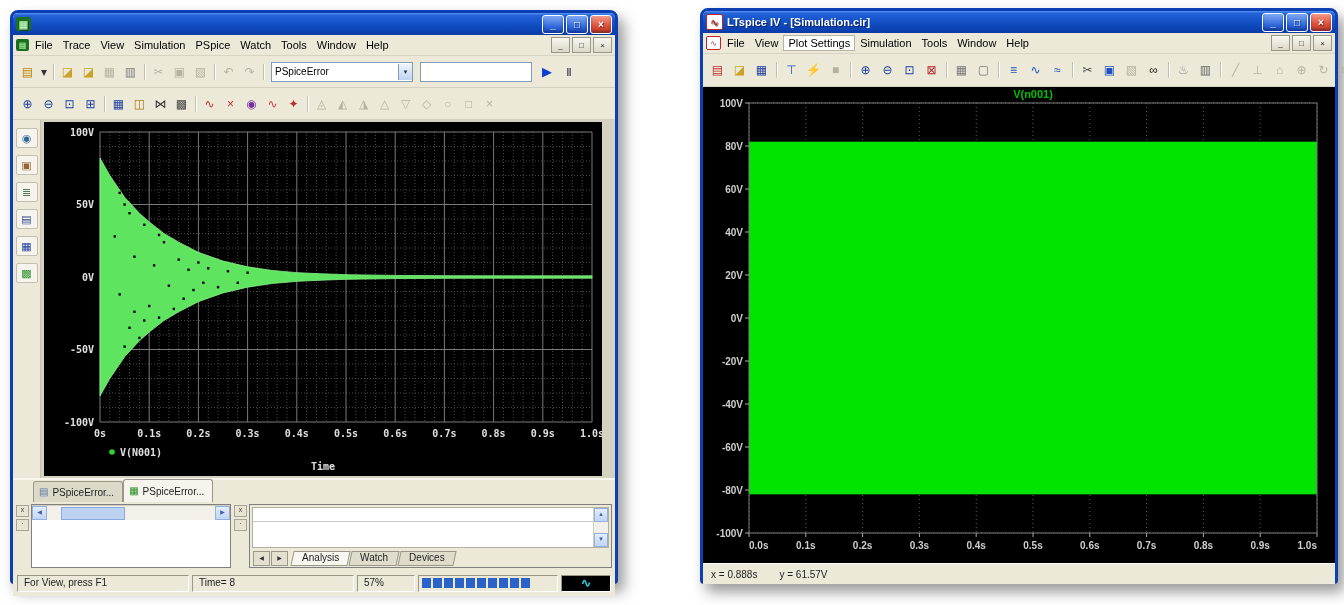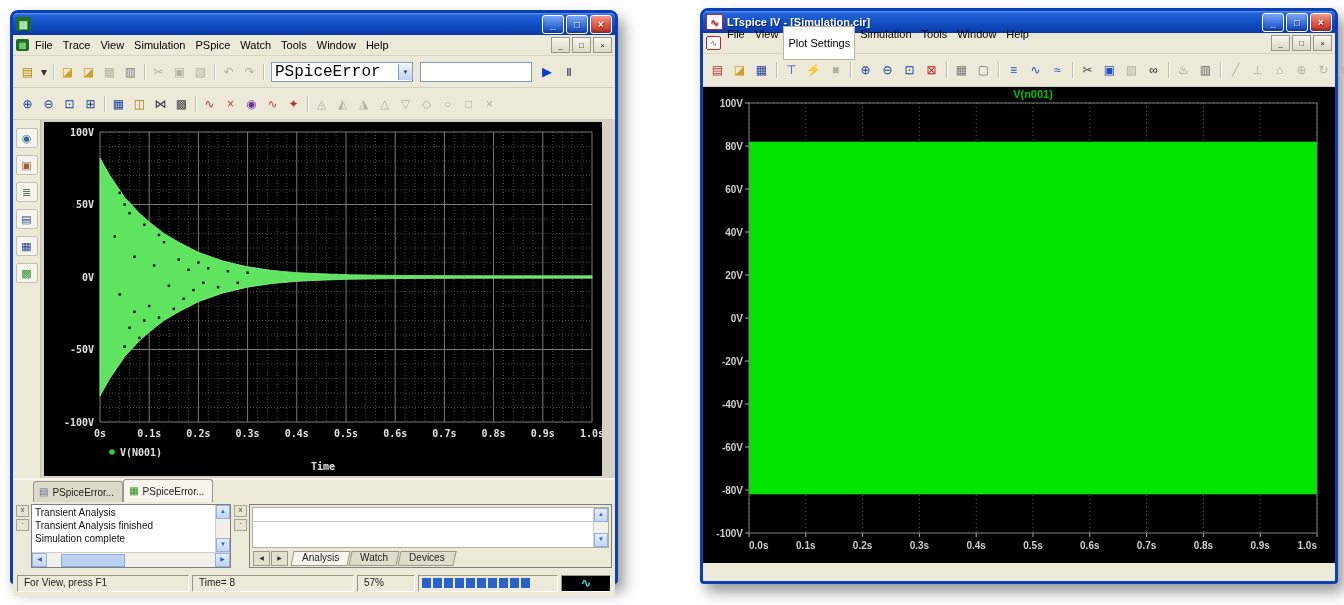--- a/index.html
+++ b/index.html
@@ -19,7 +19,7 @@
 
   .menubar{height:20px;display:flex;align-items:center;gap:1px;padding:0 3px;font-size:11px;background:#ece9d8;border-bottom:1px solid #d8d4c4;color:#000}
   .menu-item{padding:2px 5px;white-space:nowrap}
-  .menu-item.hl{background:#ffffff;border:1px solid #b8b4a4;padding:10px 4px}
+  .menu-item.hl{background:#ffffff;border:1px solid #b8b4a4;padding:1px 4px}
   .mdi-btns{margin-left:auto;display:flex;gap:2px;align-items:center}
   .mdibtn{width:17px;height:14px;border:1px solid #9a9689;background:linear-gradient(#f8f6ee,#dcd8c8);font-size:8px;display:flex;align-items:center;justify-content:center;color:#222}
 

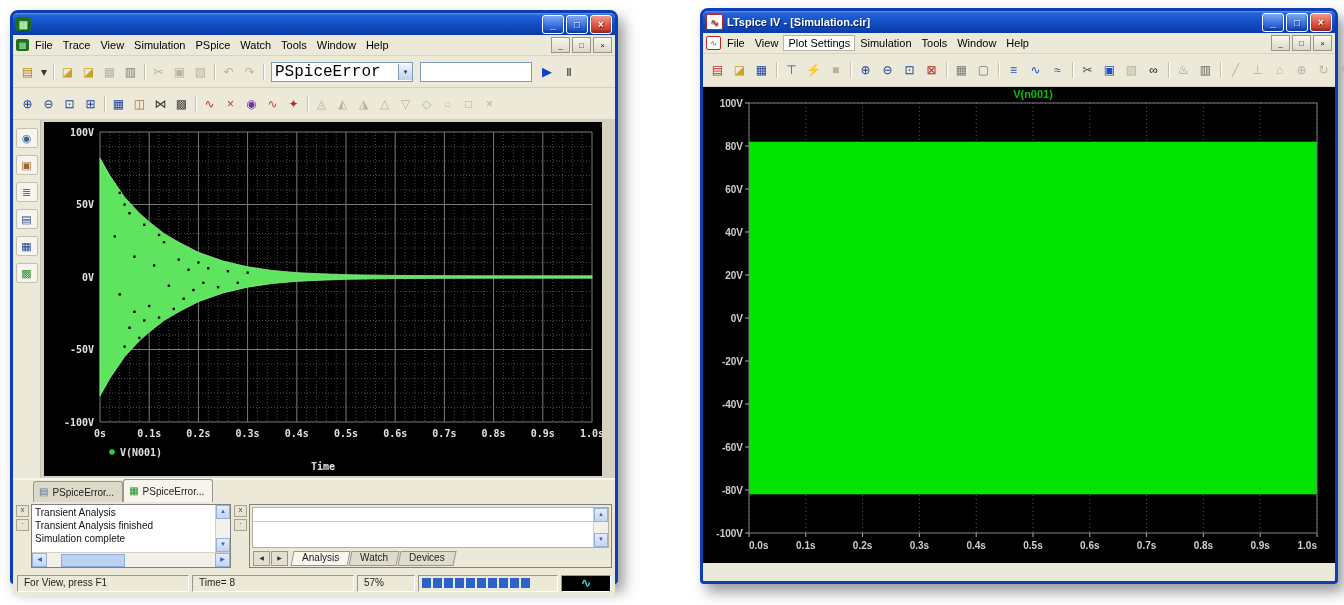--- a/index.html
+++ b/index.html
@@ -29,7 +29,7 @@
   .tbi.gray{color:#b6b2a2 !important}
   .tbsep{width:1px;height:16px;background:#c4c0b0;margin:0 3px;box-shadow:1px 0 0 #ffffff;flex:0 0 auto}
   .combo{display:flex;align-items:center;border:1px solid #7f9db9;background:#fff;height:18px;font-size:11px;margin:0 3px}
-  .combo input{border:0;outline:0;width:100%;font-size:16px;font-family:Liberation Mono, monospace;padding:0 3px;background:transparent}
+  .combo input{border:0;outline:0;width:100%;font-size:10px;font-family:Liberation Sans, sans-serif;padding:0 3px;background:transparent}
   .combo .drop{width:15px;height:16px;background:linear-gradient(#eef4fd,#bfd3ef);border-left:1px solid #7f9db9;font-size:7px;display:flex;align-items:center;justify-content:center;color:#234}
   .runbtn{color:#0c3fd0;font-size:13px;width:22px;text-align:center}
   .pausebtn{color:#445;font-weight:bold;font-size:11px;width:20px;text-align:center}

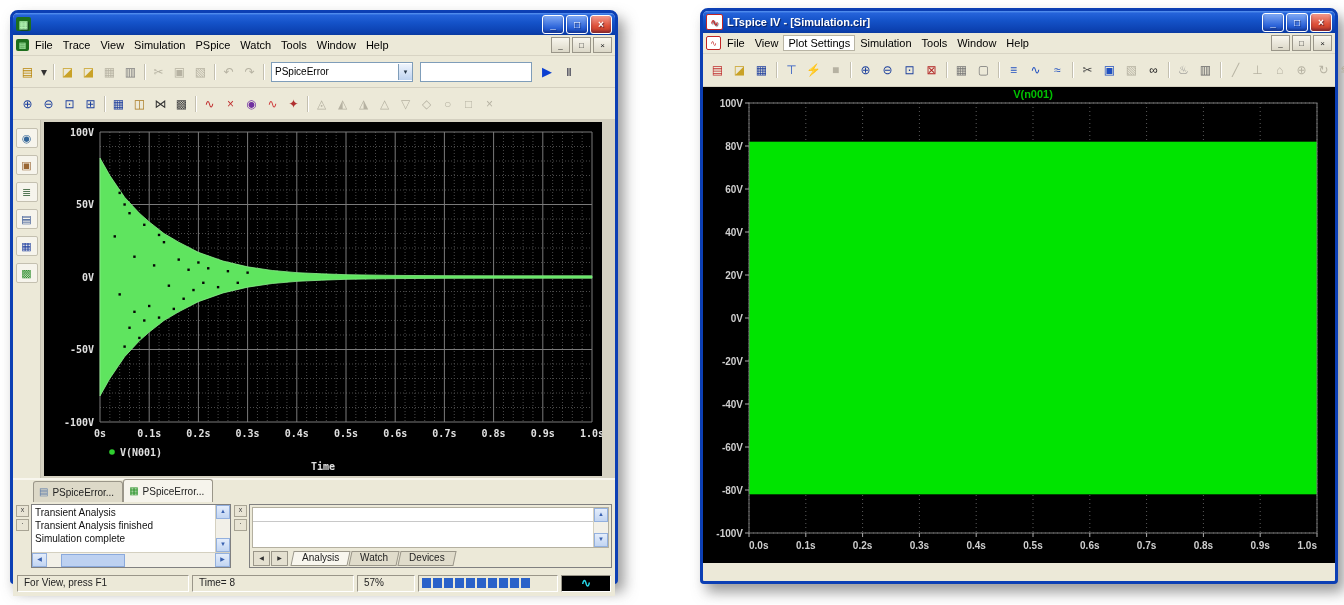--- a/index.html
+++ b/index.html
@@ -326,17 +326,6 @@
       <span class="gbtn">·</span>
     </div>
     <div class="out-list">
-      <div class="out-body">
-        <div class="out-lines" id="out-lines">
-            <div class="out-line">Transient Analysis</div>
-            <div class="out-line">Transient Analysis finished</div>
-            <div class="out-line">Simulation complete</div>
-          </div>
-        <div class="vscroll">
-          <span class="sarrow">▲</span>
-          <span class="sarrow">▼</span>
-        </div>
-      </div>
       <div class="hscroll">
         <span class="sarrow" style="width:13px;height:12px">◀</span>
         <span class="hthumb"></span>

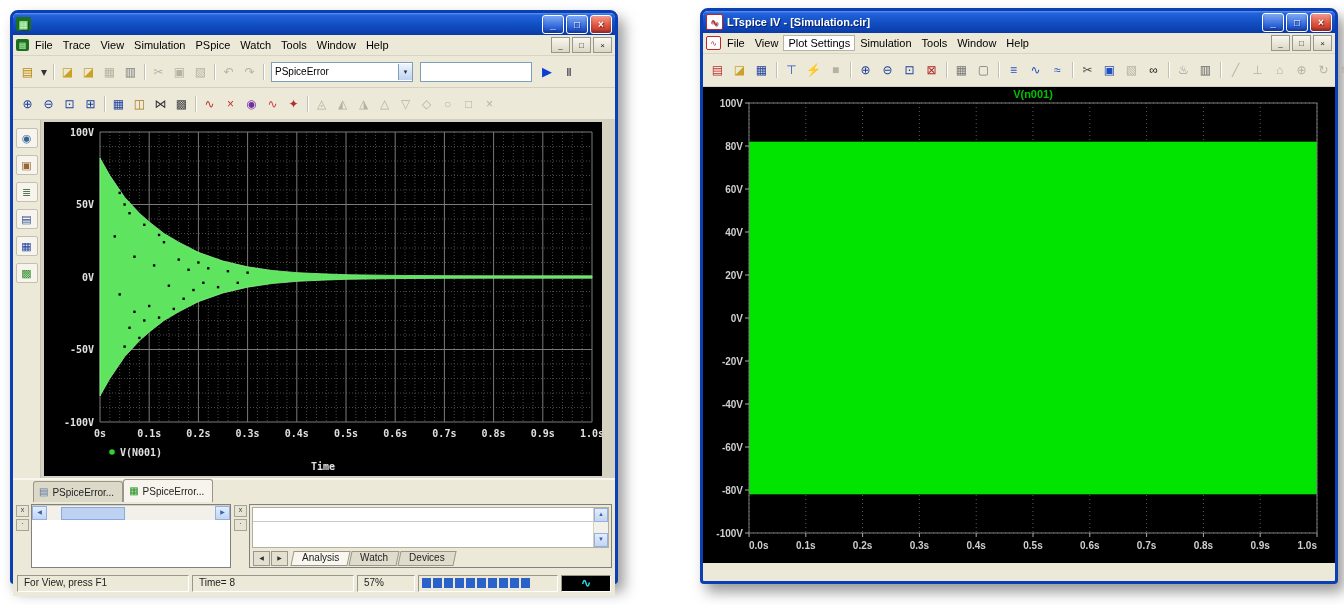--- a/index.html
+++ b/index.html
@@ -519,6 +519,10 @@
       </svg>
   </div>
 
+  <div class="lt-status">
+    <span>x = 0.888s</span>
+    <span>y = 61.57V</span>
+  </div>
 </div>
 
 </body></html>

